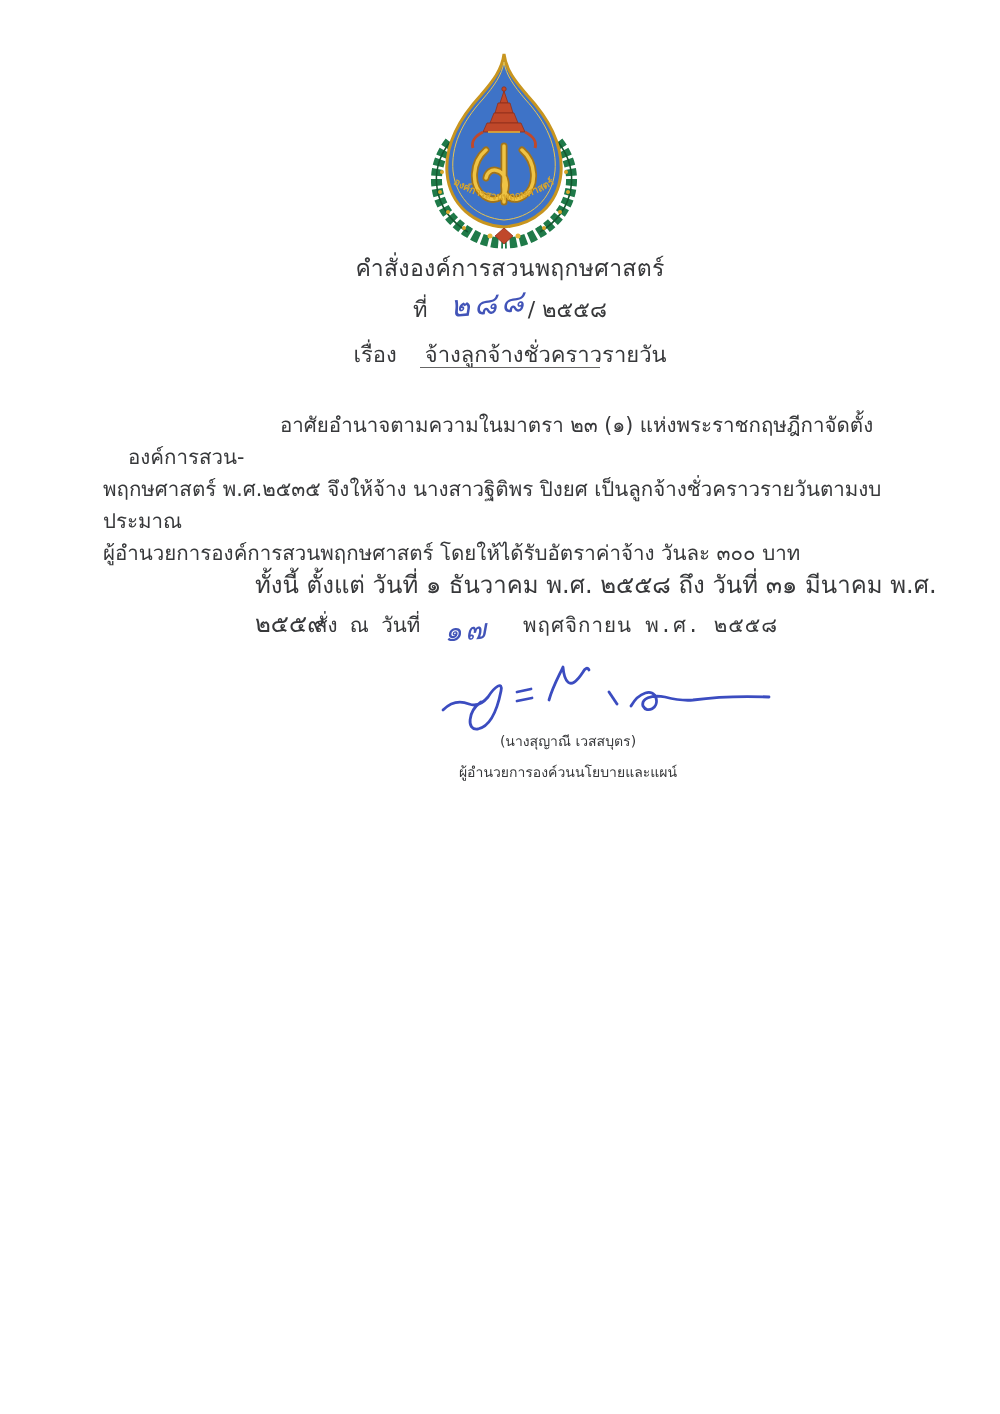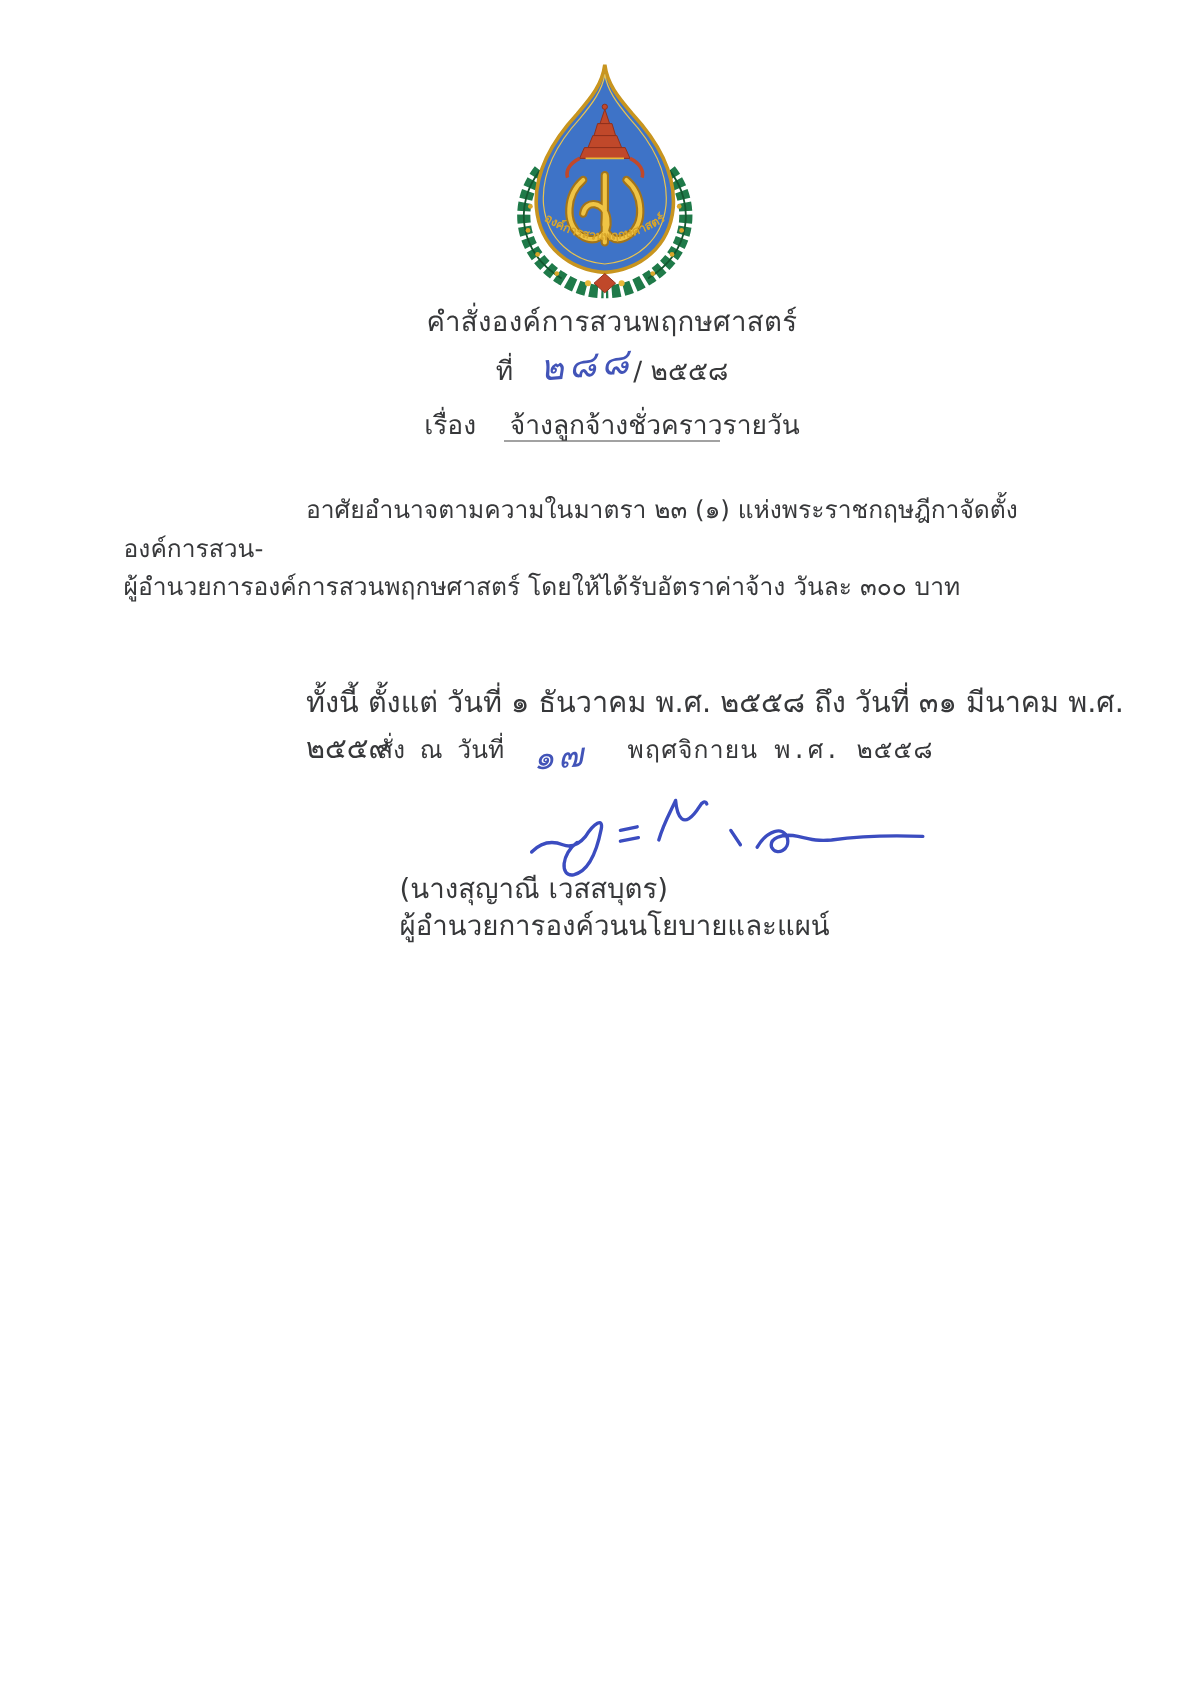--- a/index.html
+++ b/index.html
@@ -23,7 +23,7 @@
   .divider { position:absolute; left:420px; top:367px; width:180px; height:0; border-top:1.5px solid #666; }
   
   .para1 { position:absolute; left:103px; top:409px; width:794px; font-size:20.5px; line-height:32px; }
-  .para1 .first { text-indent:152px; }
+  .para1 .first { text-indent:152px;margin-left:25px; }
   .para2 { position:absolute; left:255px; top:565px; font-size:24px; }
   .issued { position:absolute; left:315px; top:608px; height:40px; display:flex; align-items:flex-start; font-size:20.5px;font-family:Liberation Mono, monospace; }
   .issued .prefix { padding-bottom:3px; }

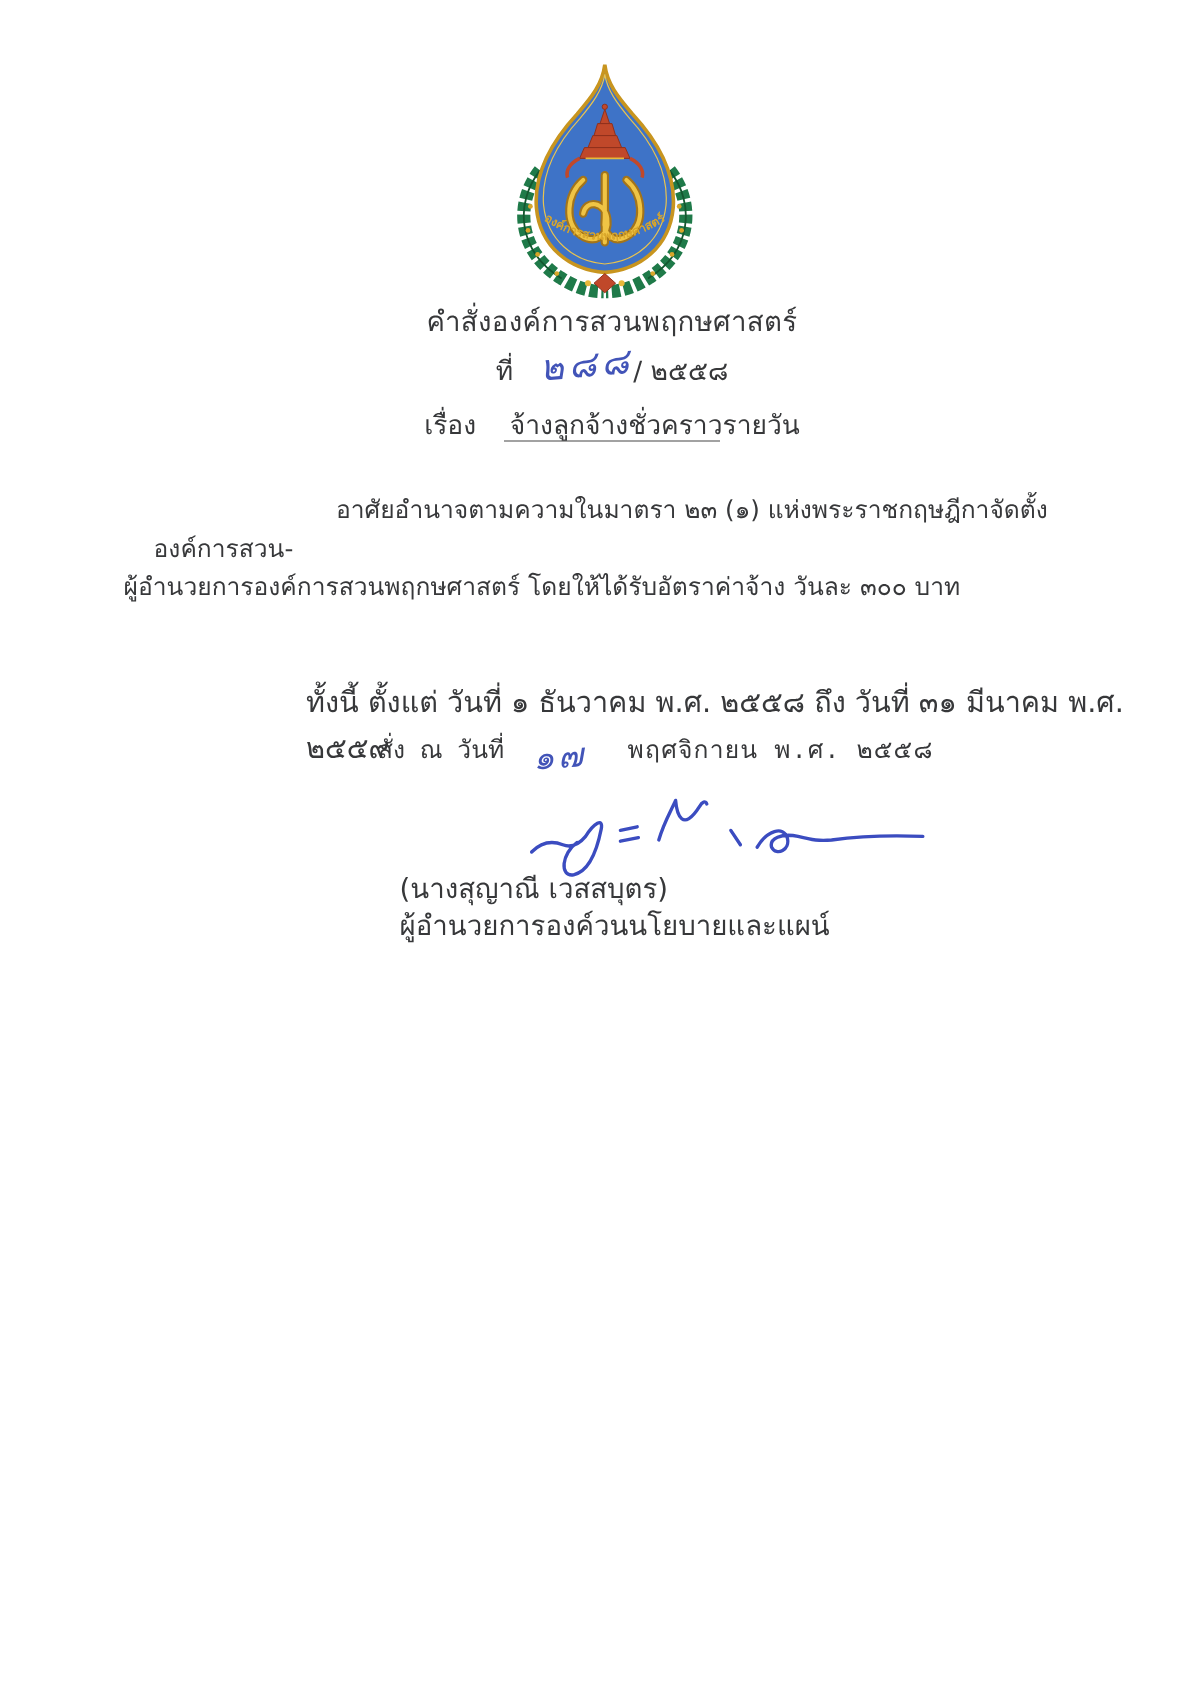--- a/index.html
+++ b/index.html
@@ -106,6 +106,7 @@
 
   <div class="para1">
     <div class="first">อาศัยอำนาจตามความในมาตรา ๒๓ (๑) แห่งพระราชกฤษฎีกาจัดตั้งองค์การสวน-</div>
+    <div>พฤกษศาสตร์ พ.ศ.๒๕๓๕ จึงให้จ้าง นางสาวฐิติพร ปิงยศ เป็นลูกจ้างชั่วคราวรายวันตามงบประมาณ</div>
     <div>ผู้อำนวยการองค์การสวนพฤกษศาสตร์ โดยให้ได้รับอัตราค่าจ้าง วันละ ๓๐๐ บาท</div>
   </div>
 

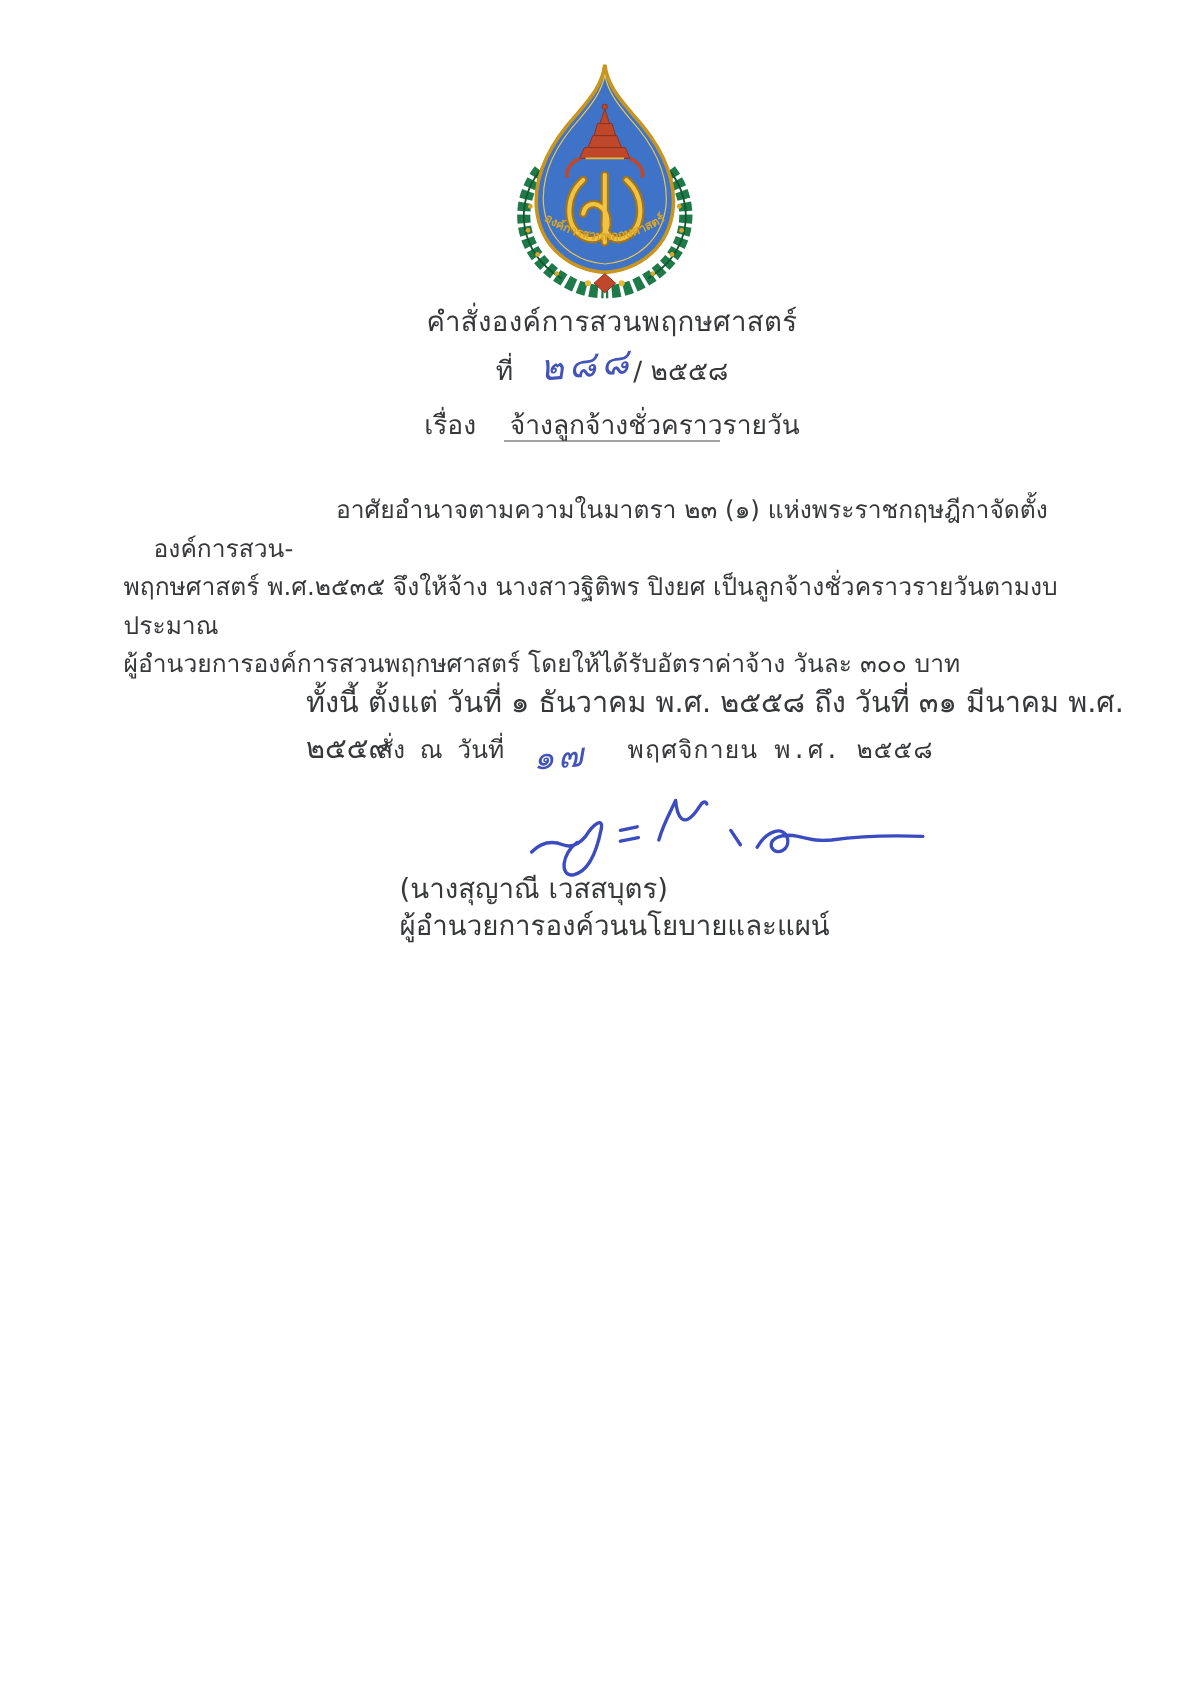--- a/index.html
+++ b/index.html
@@ -31,7 +31,7 @@
   .issued .suffix { padding-bottom:3px; letter-spacing:1px; }
   
   .signature-svg { position:absolute; left:425px; top:648px; width:350px; height:85px; }
-  .sign-block { position:absolute; left:333px; top:726px; width:470px; font-size:23px; line-height:31px; }
+  .sign-block { position:absolute; left:333px; top:726px; width:470px; text-align:center; font-size:14px; line-height:31px; }
 </style>
 </head>
 <body>

